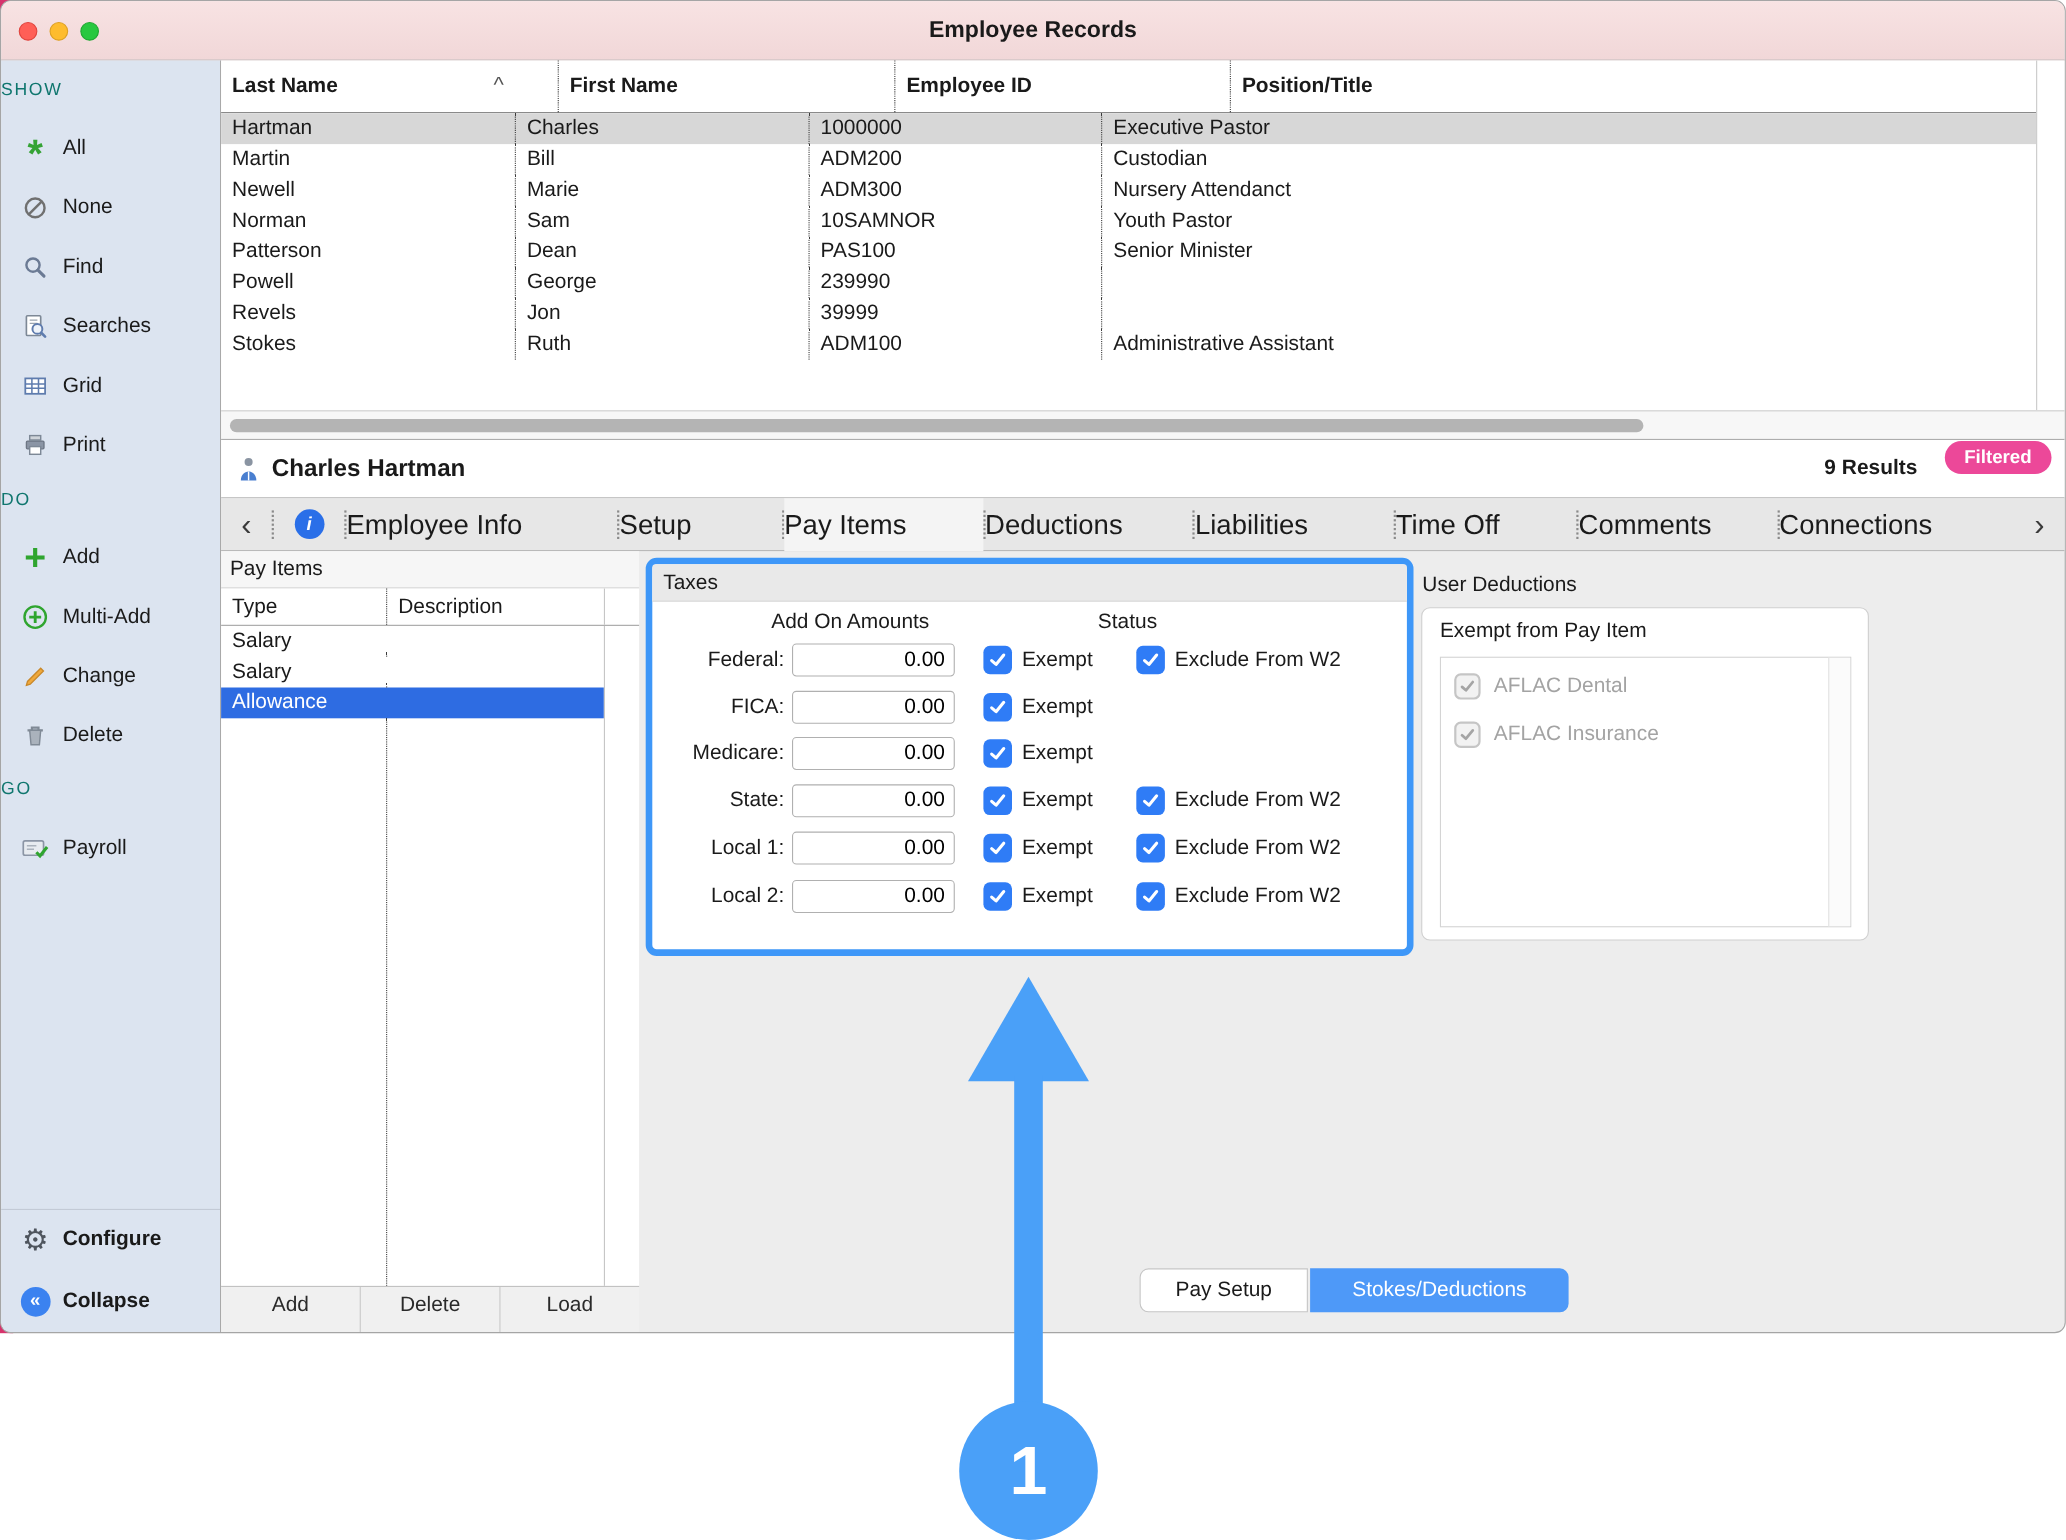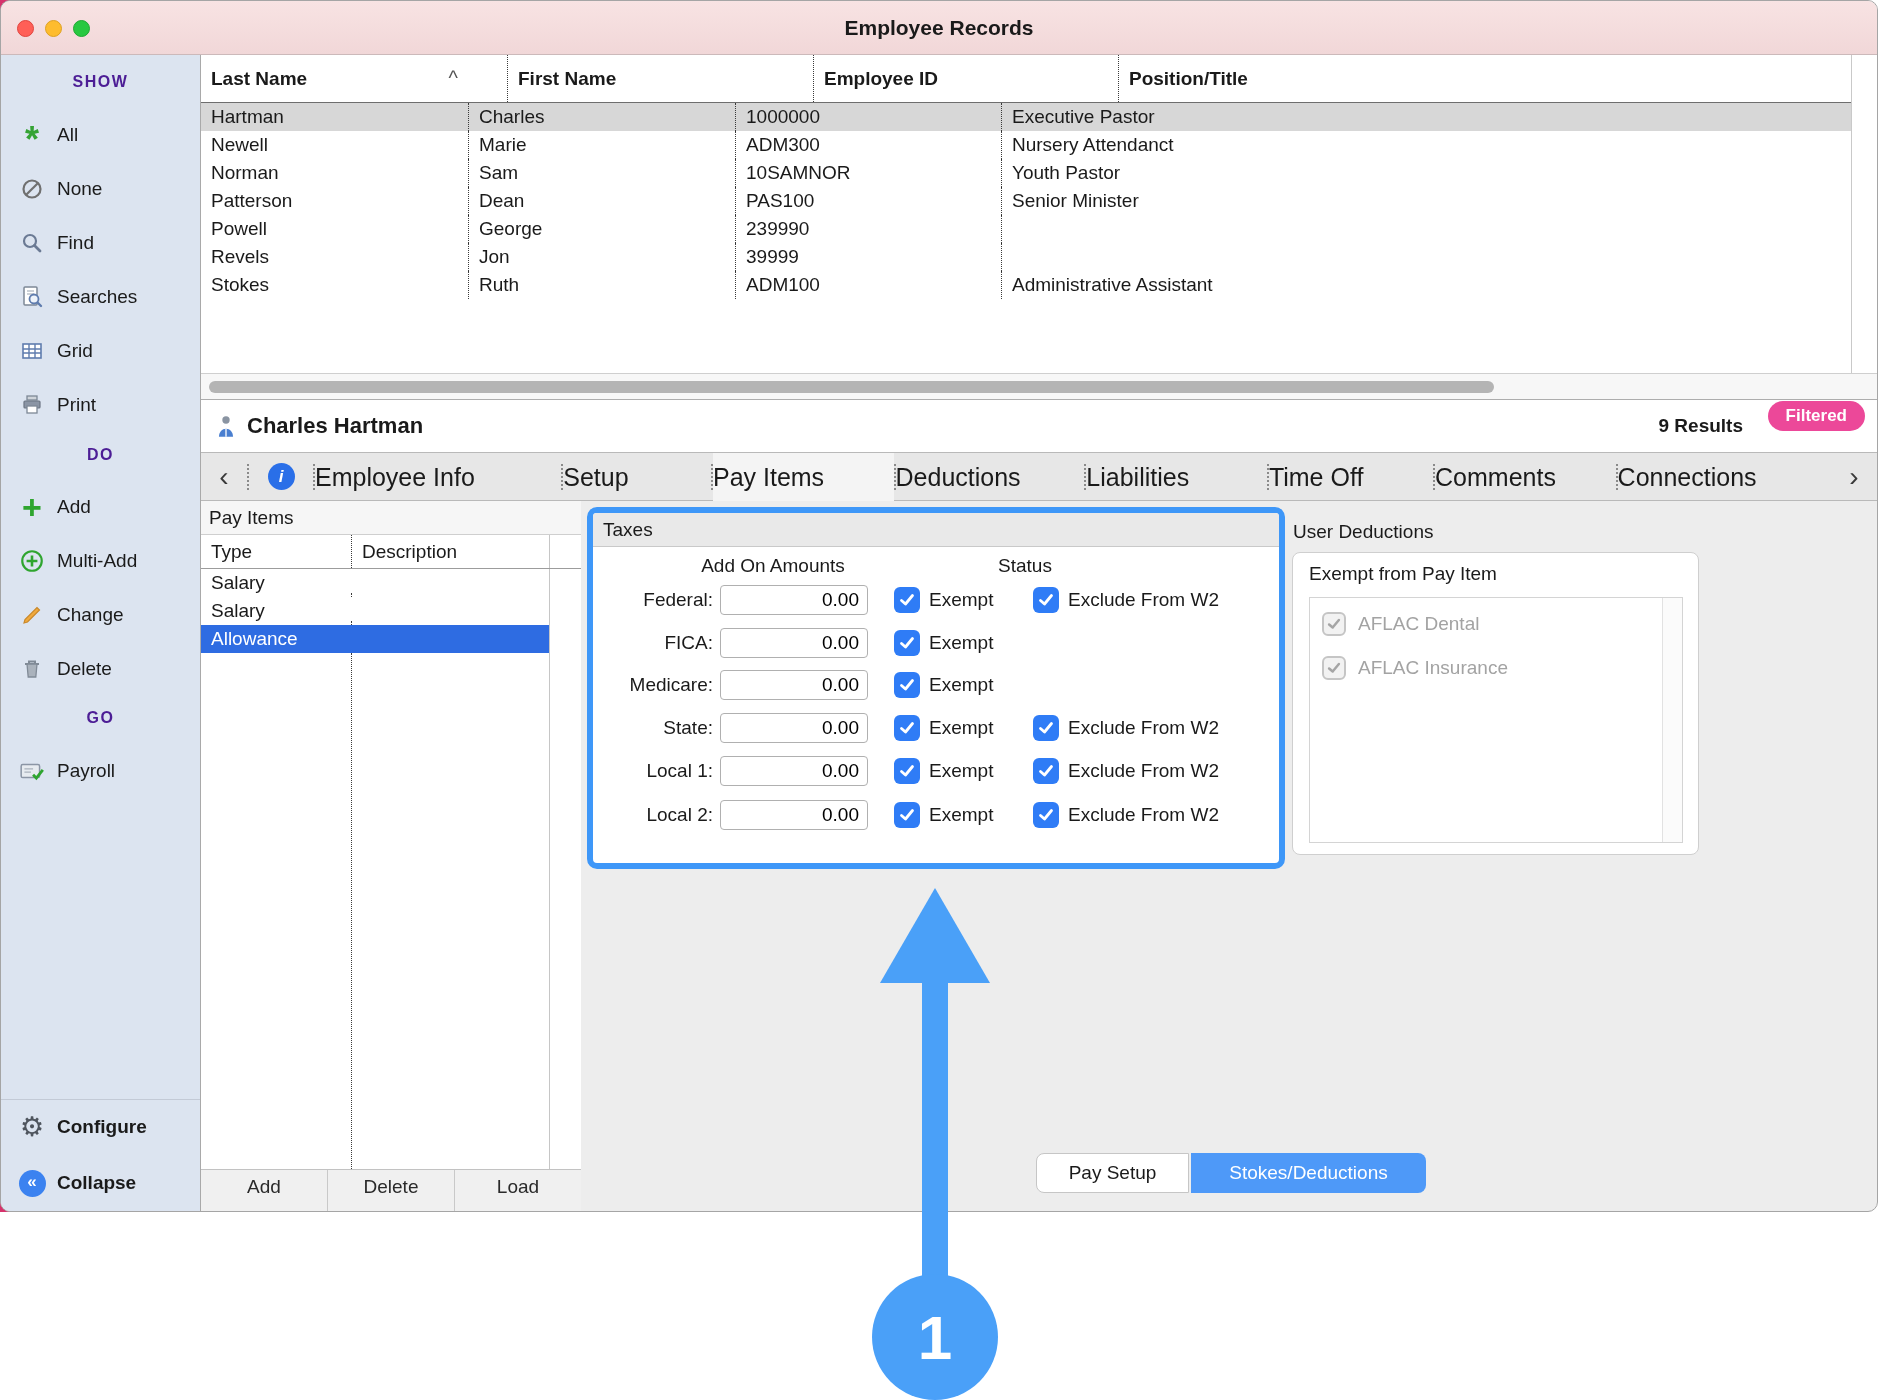--- a/index.html
+++ b/index.html
@@ -26,8 +26,8 @@
   
   .sidebar { position:absolute; left:0; top:54px; width:200px; bottom:0;
     background:#dce4f0; border-right:1px solid #a9a9a9; }
-  .s-head { position:absolute; width:100%; text-align:center; font-size:16px;
-    font-weight:bold; color:#4c1d95; letter-spacing:1.5px; }
+  .s-head { position:absolute; width:100%; font-size:16px;
+    font-weight:normal; color:#0f766e; letter-spacing:1.5px; }
   .s-item { position:absolute; left:0; width:100%; height:40px; display:flex;
     align-items:center; cursor:default; }
   .s-ico { width:30px; margin-left:16px; display:flex; justify-content:center; align-items:center; }

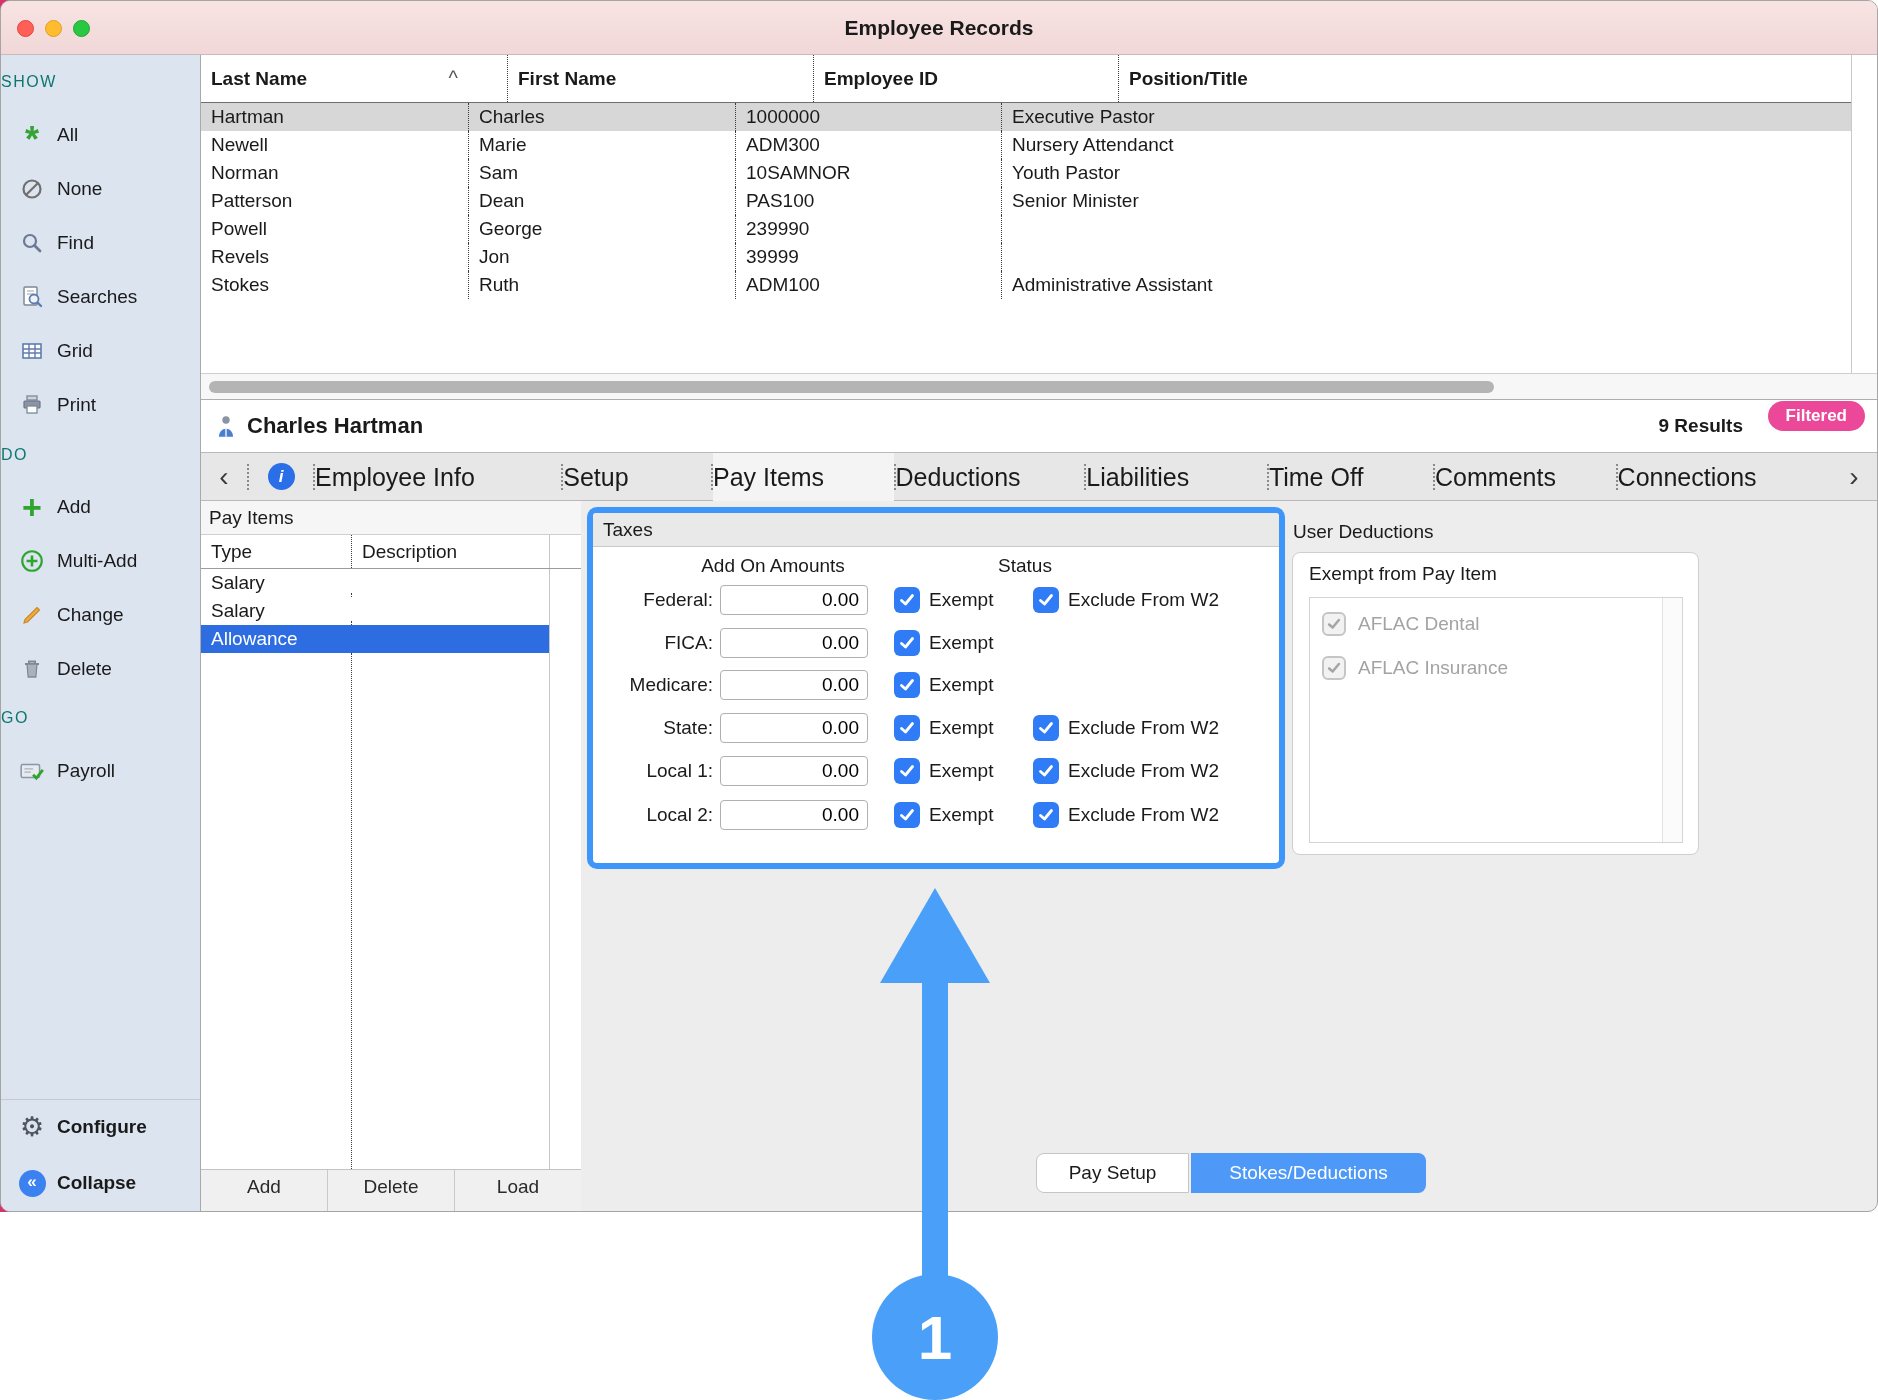--- a/index.html
+++ b/index.html
@@ -312,6 +312,12 @@
         <div>Executive Pastor</div>
     </div>
     <div class="emp-row">
+      <div>Martin</div>
+        <div>Bill</div>
+        <div>ADM200</div>
+        <div>Custodian</div>
+    </div>
+    <div class="emp-row">
       <div>Newell</div>
         <div>Marie</div>
         <div>ADM300</div>

